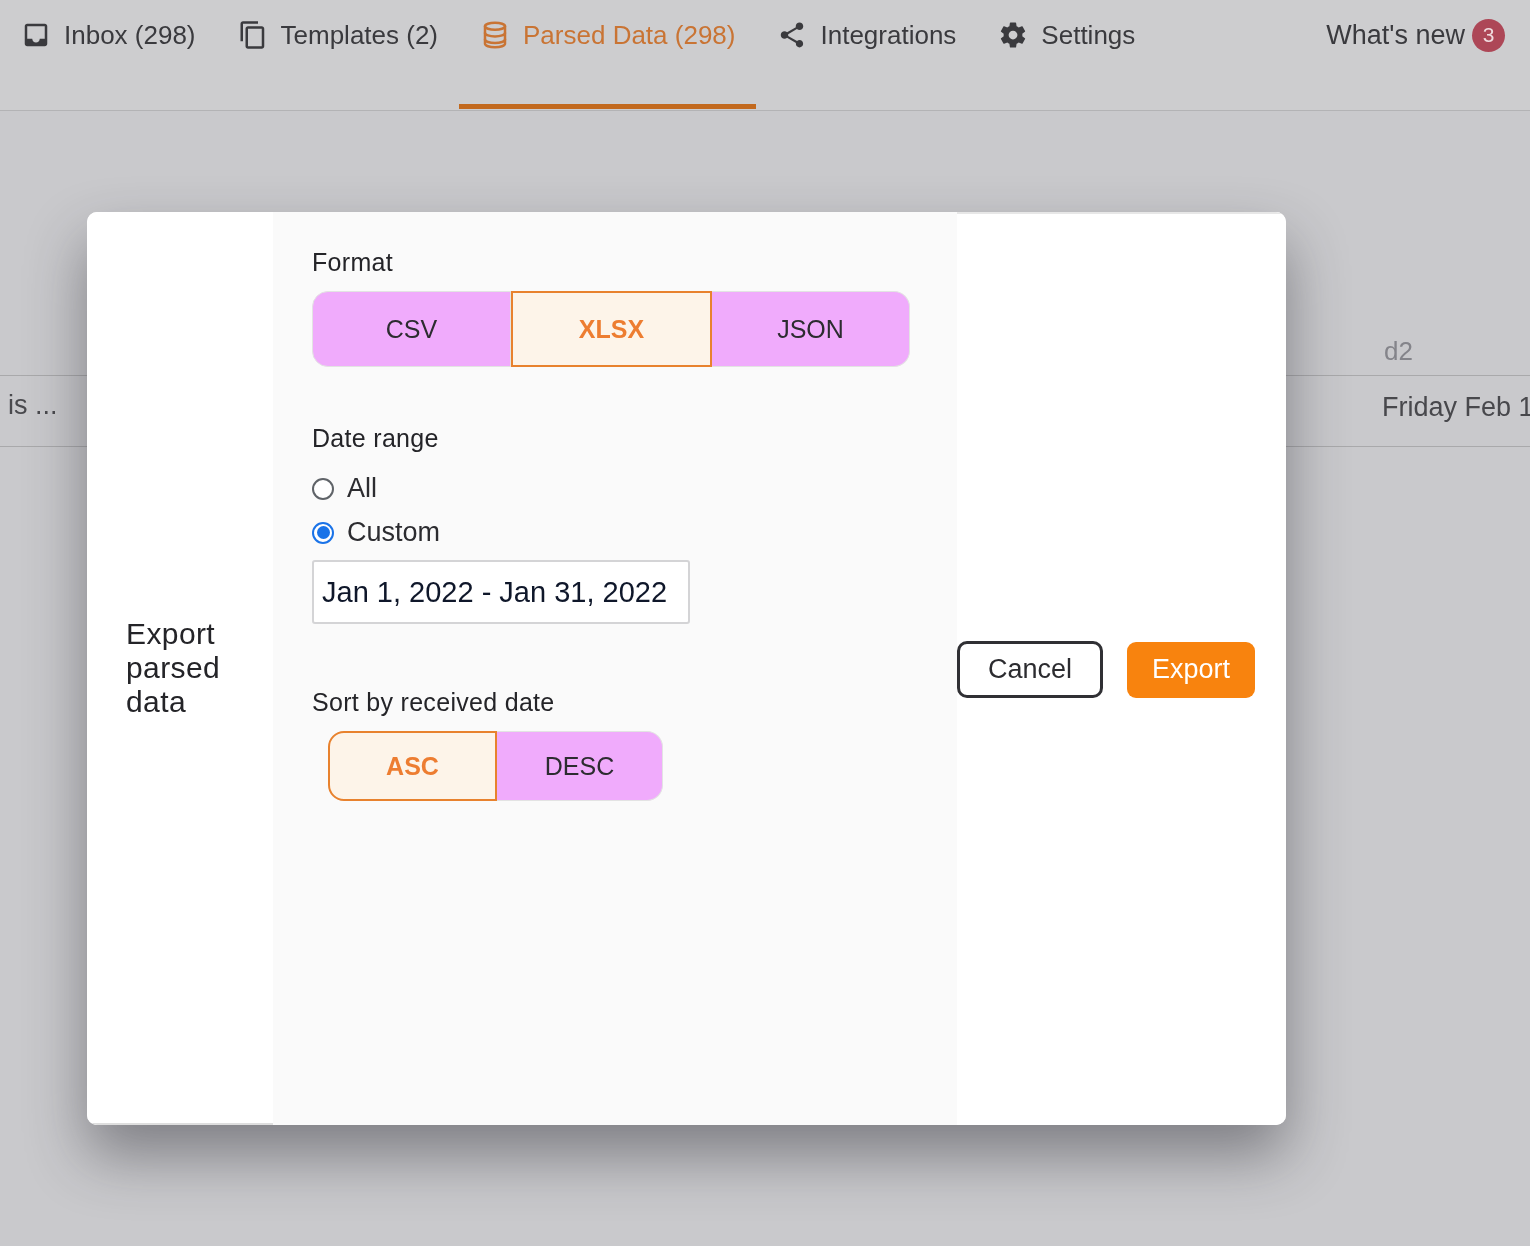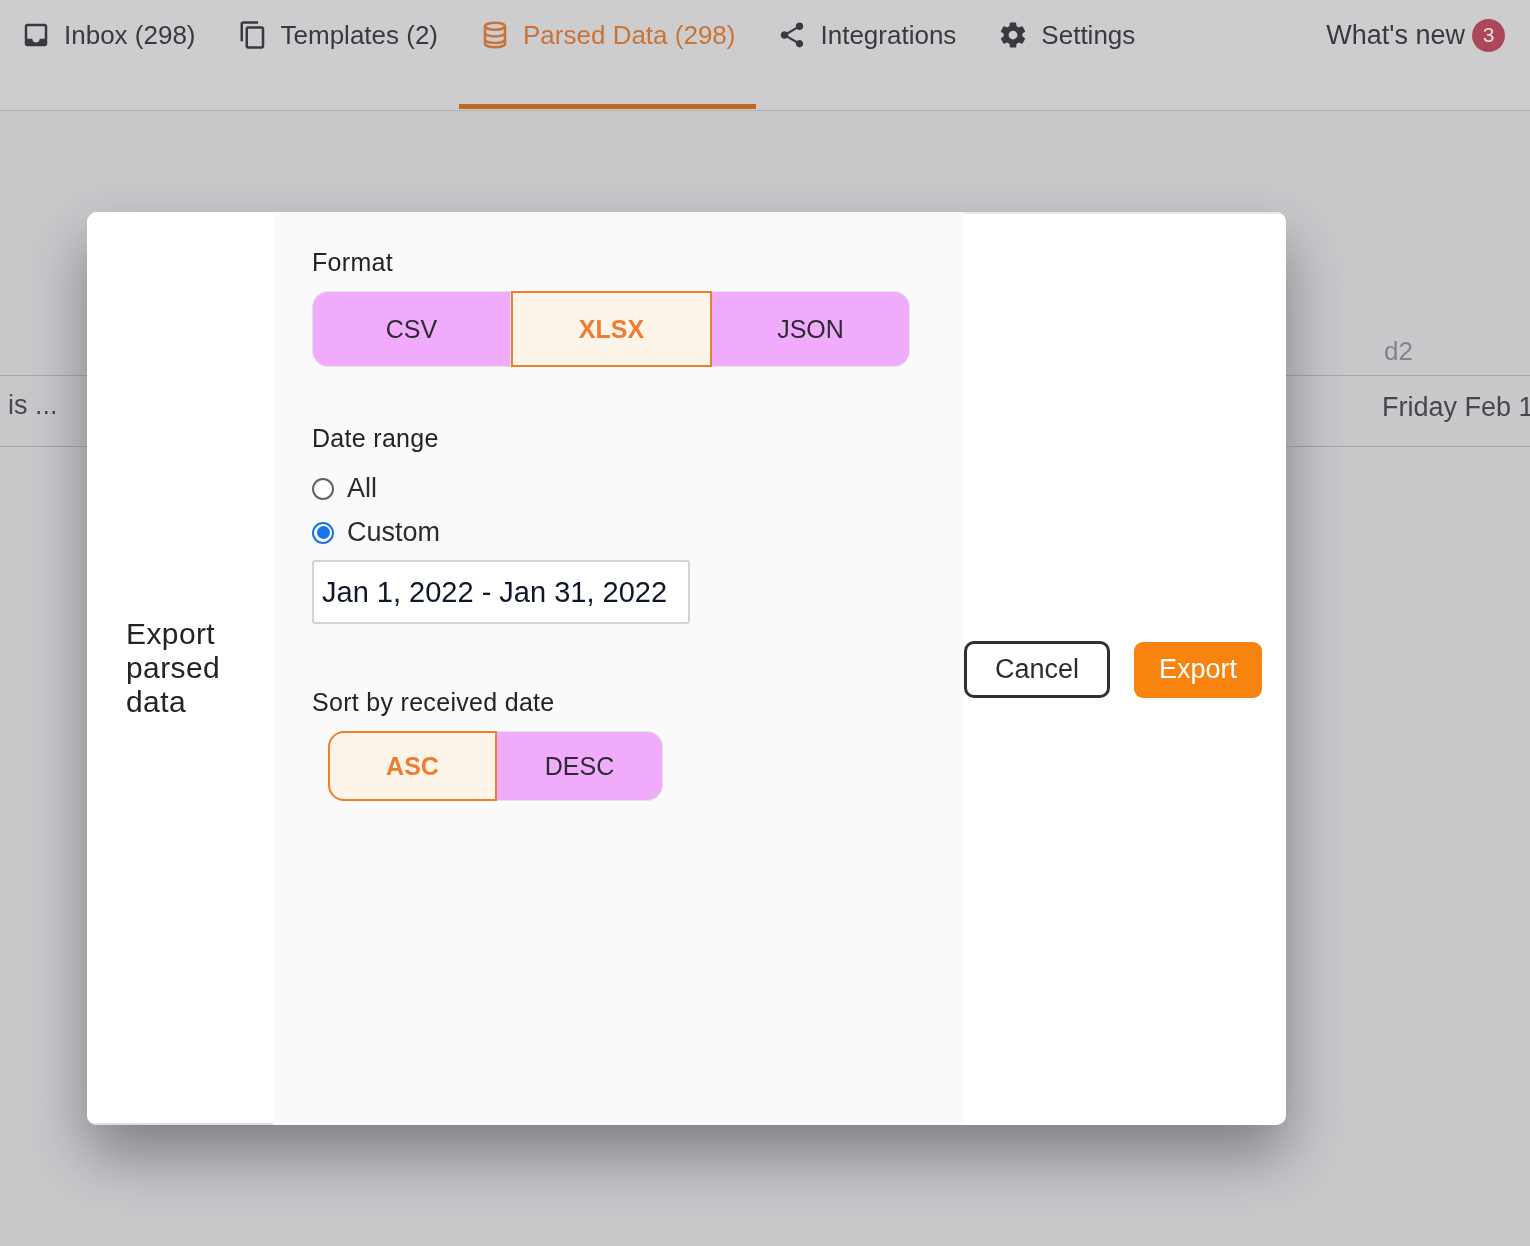--- a/index.html
+++ b/index.html
@@ -61,7 +61,7 @@
   .section-sort{margin-top:64px;}
 
   .modal-footer{flex:0 0 125px;background:#fff;border-top:2px solid #e7e7e7;
-                display:flex;align-items:center;justify-content:flex-end;gap:24px;padding-right:24px;}
+                display:flex;align-items:center;justify-content:flex-end;gap:24px;padding-right:31px;}
   .btn-cancel{height:57px;padding:0 28px;background:#fff;border:3px solid #303034;border-radius:10px;
               font-size:27px;color:#2c2c30;font-weight:500;display:flex;align-items:center;
               cursor:pointer;font-family:inherit;}

